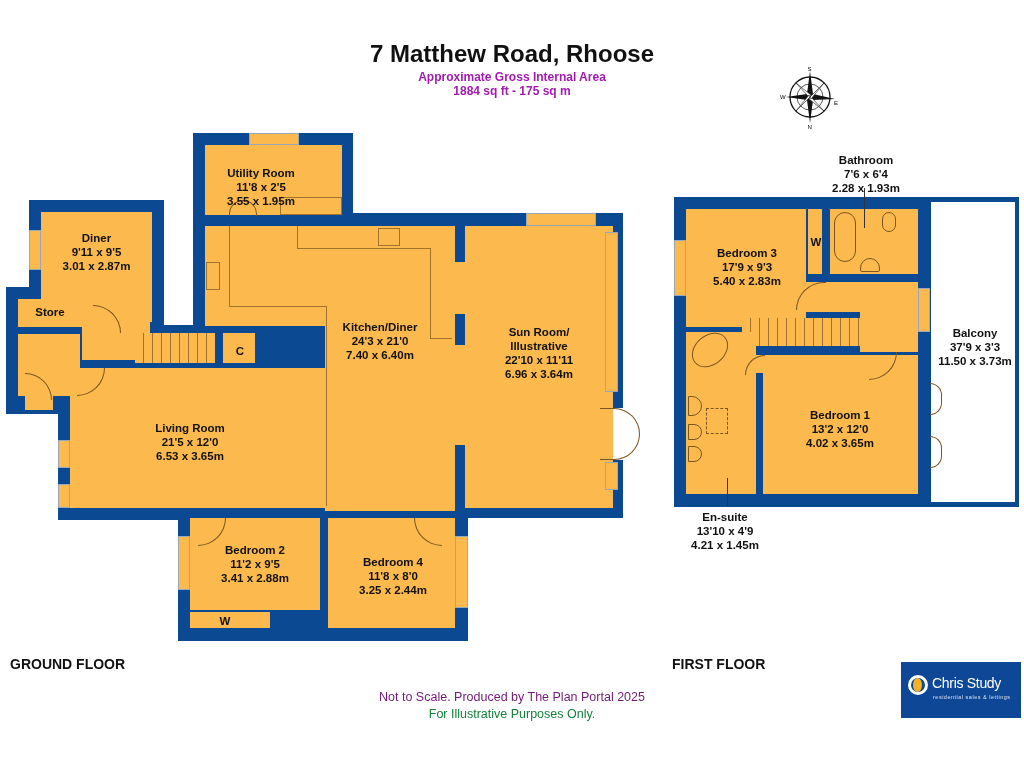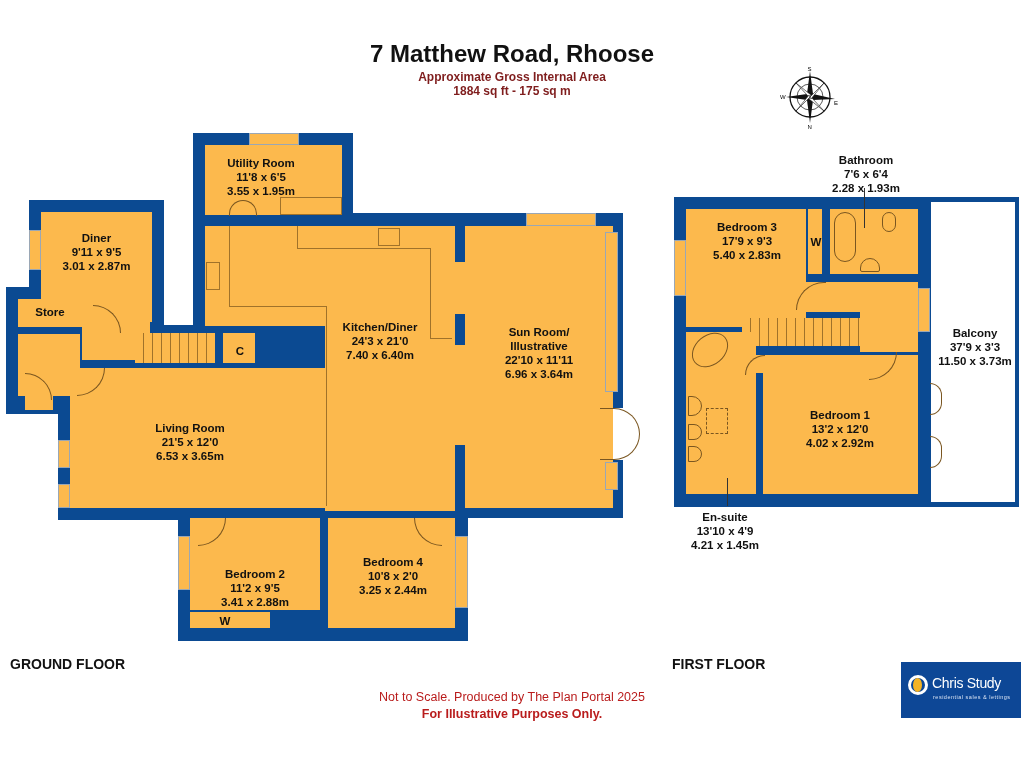--- a/index.html
+++ b/index.html
@@ -7,7 +7,7 @@
          font-family:"Liberation Sans", sans-serif; color:#111; }
   .abs { position:absolute; }
   .title { left:0; width:1024px; top:40px; text-align:center; font-weight:bold; font-size:24px; color:#111; }
-  .subtitle { left:0; width:1024px; text-align:center; font-weight:bold; font-size:12px; color:#7f1d1d; }
+  .subtitle { left:0; width:1024px; text-align:center; font-weight:bold; font-size:12px; color:#a21caf; }
   .wall { position:absolute; background:#0b4a92; }
   .room { position:absolute; background:#fcb94d; }
   .white { position:absolute; background:#ffffff; }

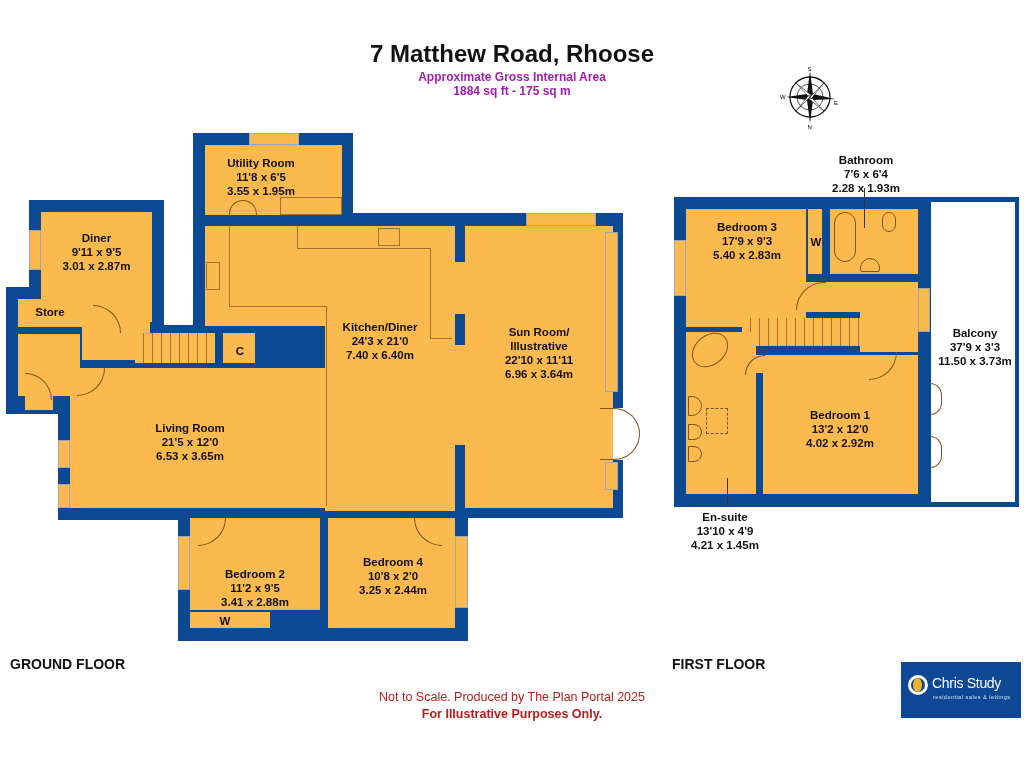--- a/index.html
+++ b/index.html
@@ -113,7 +113,7 @@
   <div class="door-arc" style="left:229px;top:200px;width:14px;height:16px;border-radius:14px 0 0 0;border-right:none;border-bottom:none;"></div>
   <div class="door-arc" style="left:243px;top:200px;width:14px;height:16px;border-radius:0 14px 0 0;border-left:none;border-bottom:none;"></div>
 
-  <div class="label" style="left:205px;top:156px;width:112px;">
+  <div class="label" style="left:205px;top:166px;width:112px;">
     <div>Utility Room</div>
     <div>11'8 x 6'5</div>
     <div>3.55 x 1.95m</div>

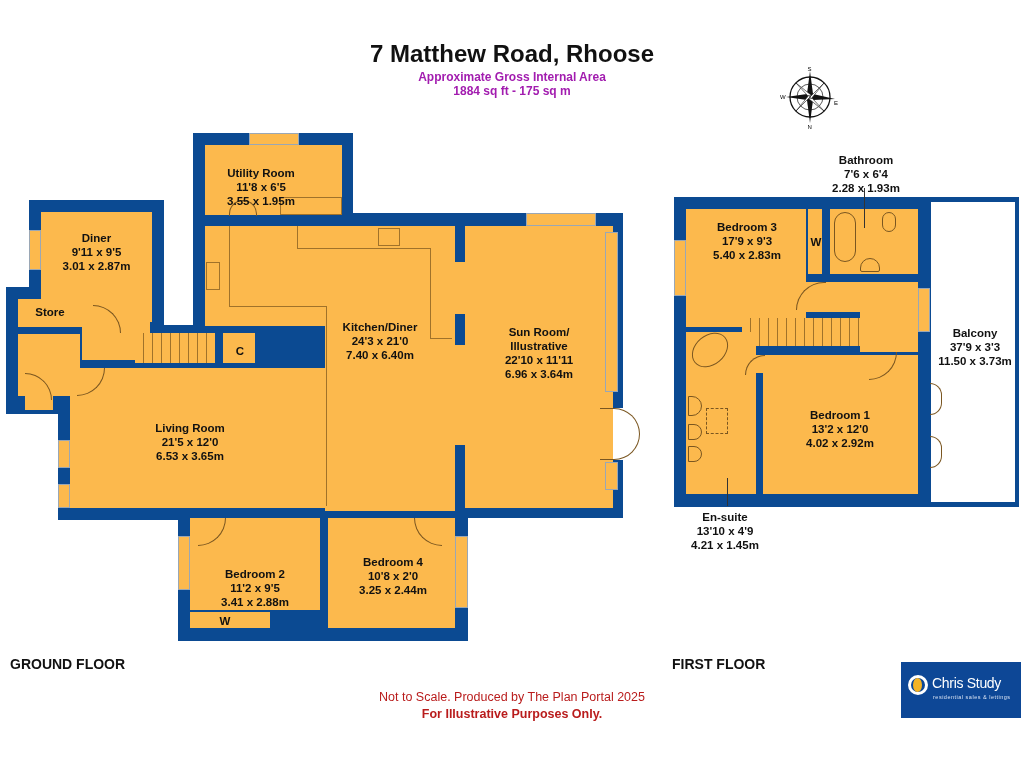--- a/index.html
+++ b/index.html
@@ -115,7 +115,7 @@
 
   <div class="label" style="left:205px;top:166px;width:112px;">
     <div>Utility Room</div>
-    <div>11'8 x 6'5</div>
+    <div>11'8 x 2'5</div>
     <div>3.55 x 1.95m</div>
   </div>
   <div class="label" style="left:41px;top:231px;width:111px;">

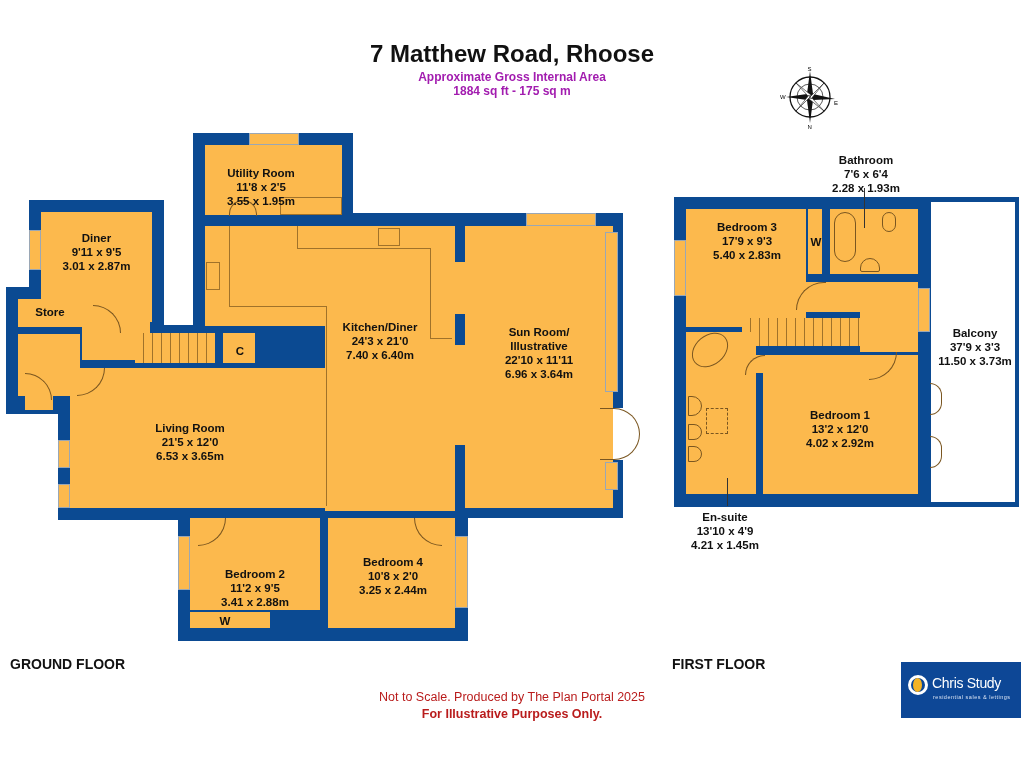--- a/index.html
+++ b/index.html
@@ -204,7 +204,7 @@
     <div>7'6 x 6'4</div>
     <div>2.28 x 1.93m</div>
   </div>
-  <div class="label" style="left:686px;top:220px;width:122px;">
+  <div class="label" style="left:686px;top:246px;width:122px;">
     <div>Bedroom 3</div>
     <div>17'9 x 9'3</div>
     <div>5.40 x 2.83m</div>

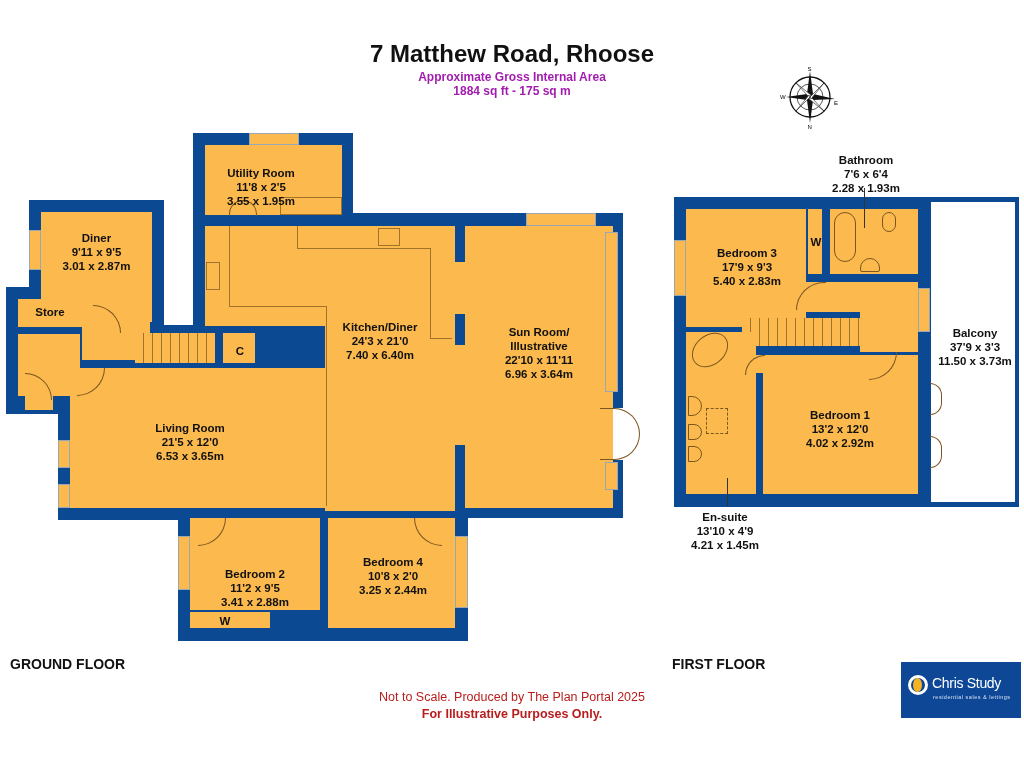--- a/index.html
+++ b/index.html
@@ -220,7 +220,7 @@
   <div class="label" style="left:780px;top:408px;width:120px;">
     <div>Bedroom 1</div>
     <div>13'2 x 12'0</div>
-    <div>4.02 x 2.92m</div>
+    <div>4.02 x 3.65m</div>
   </div>
   <div class="label" style="left:665px;top:510px;width:120px;">
     <div>En-suite</div>

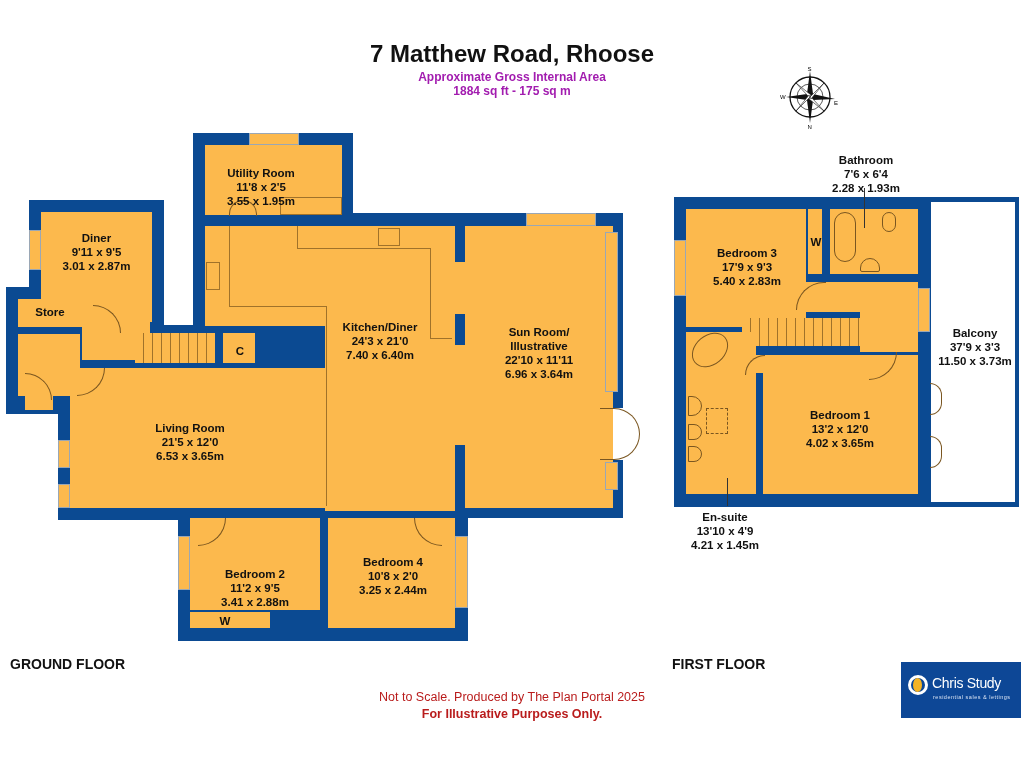--- a/index.html
+++ b/index.html
@@ -145,7 +145,7 @@
     <div>21'5 x 12'0</div>
     <div>6.53 x 3.65m</div>
   </div>
-  <div class="label" style="left:195px;top:543px;width:120px;margin-top:24px;">
+  <div class="label" style="left:195px;top:543px;width:120px;">
     <div>Bedroom 2</div>
     <div>11'2 x 9'5</div>
     <div>3.41 x 2.88m</div>

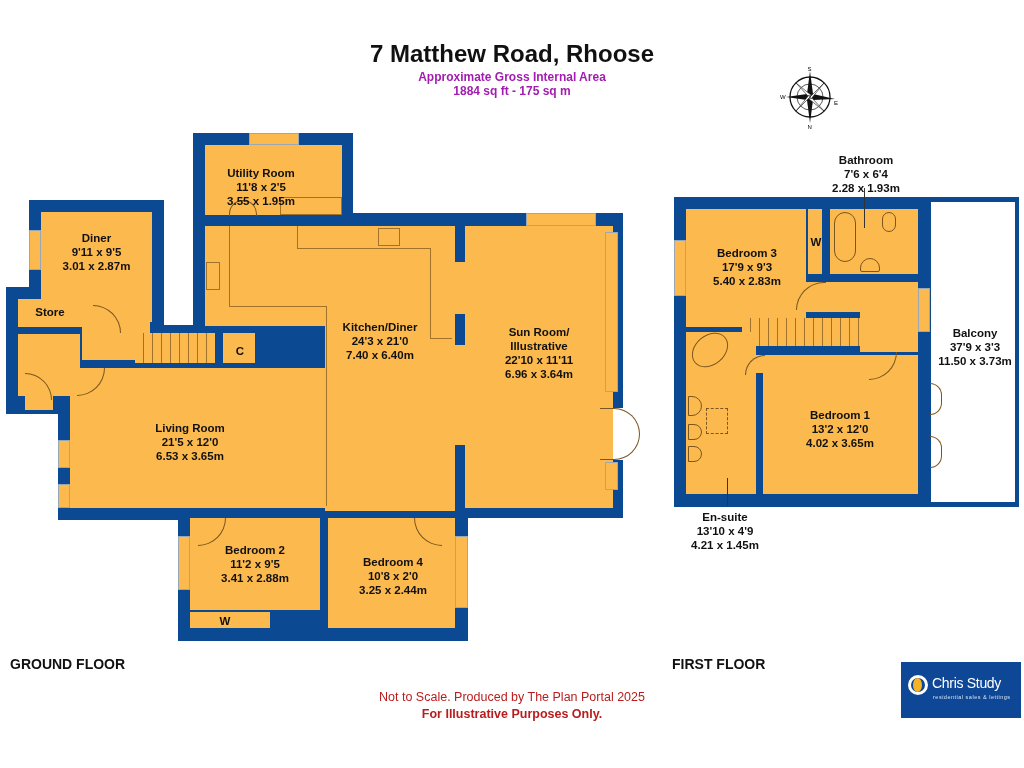--- a/index.html
+++ b/index.html
@@ -152,7 +152,7 @@
   </div>
   <div class="label" style="left:333px;top:555px;width:120px;">
     <div>Bedroom 4</div>
-    <div>10'8 x 2'0</div>
+    <div>11'8 x 8'0</div>
     <div>3.25 x 2.44m</div>
   </div>
   <div class="label" style="left:215px;top:614px;width:20px;">

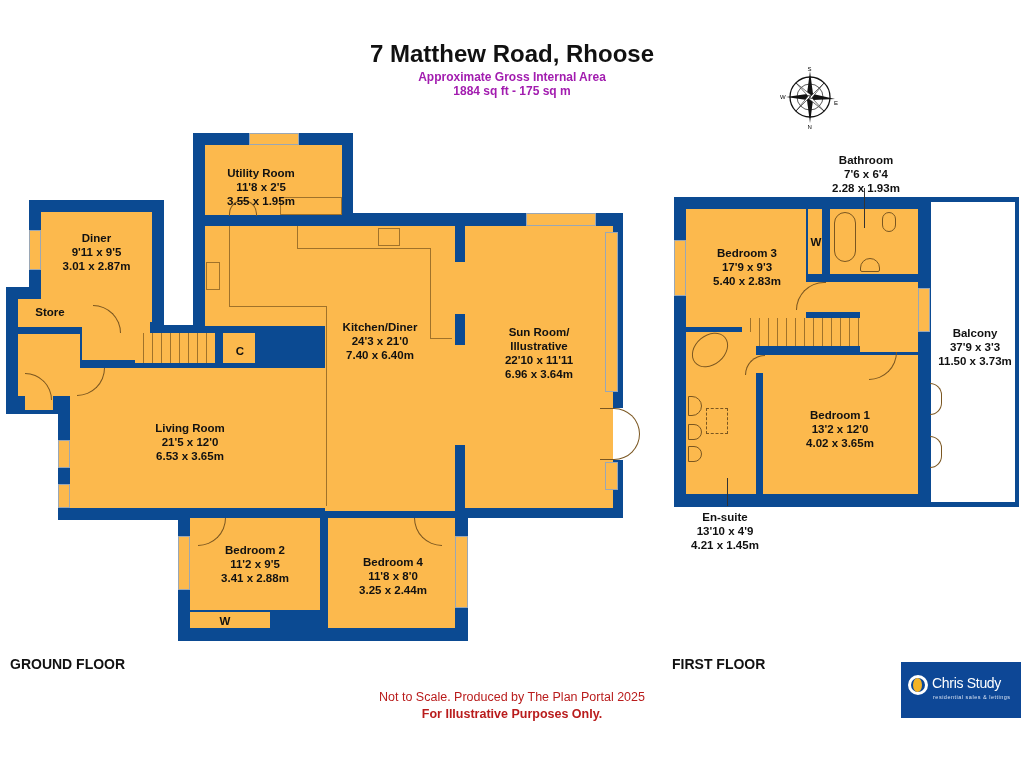--- a/index.html
+++ b/index.html
@@ -15,7 +15,7 @@
   .label { position:absolute; text-align:center; font-weight:bold; font-size:11.5px; line-height:14px; color:#111; }
   .label div { white-space:nowrap; }
   .floor-label { position:absolute; font-weight:bold; font-size:14px; color:#111; }
-  .footer1 { position:absolute; left:0; width:1024px; top:690px; text-align:center; font-size:12.5px; color:#b91c1c; }
+  .footer1 { position:absolute; left:0; width:1024px; top:690px; text-align:center; font-size:12.5px; color:#701a75; }
   .footer2 { position:absolute; left:0; width:1024px; top:707px; text-align:center; font-size:12.5px; font-weight:bold; color:#b91c1c; }
   .window { position:absolute; background:#fcb94d; border:1px solid #9aa7b5; box-sizing:border-box; }
   .stairs { position:absolute; background:repeating-linear-gradient(90deg, #fcb94d 0 8px, #a0722a 8px 9px); }

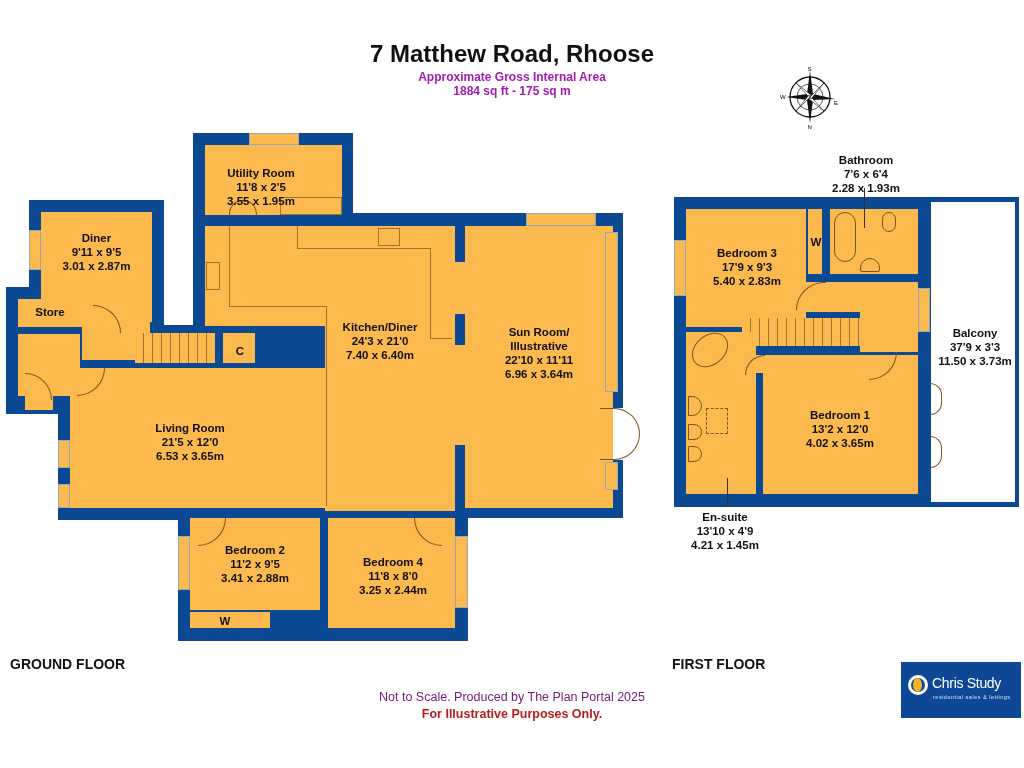--- a/index.html
+++ b/index.html
@@ -16,7 +16,7 @@
   .label div { white-space:nowrap; }
   .floor-label { position:absolute; font-weight:bold; font-size:14px; color:#111; }
   .footer1 { position:absolute; left:0; width:1024px; top:690px; text-align:center; font-size:12.5px; color:#701a75; }
-  .footer2 { position:absolute; left:0; width:1024px; top:707px; text-align:center; font-size:12.5px; font-weight:bold; color:#b91c1c; }
+  .footer2 { position:absolute; left:0; width:1024px; top:707px; text-align:center; font-size:12.5px; font-weight:normal; color:#15803d; }
   .window { position:absolute; background:#fcb94d; border:1px solid #9aa7b5; box-sizing:border-box; }
   .stairs { position:absolute; background:repeating-linear-gradient(90deg, #fcb94d 0 8px, #a0722a 8px 9px); }
   .door-arc { position:absolute; border:1px solid #7a5620; box-sizing:border-box; }

